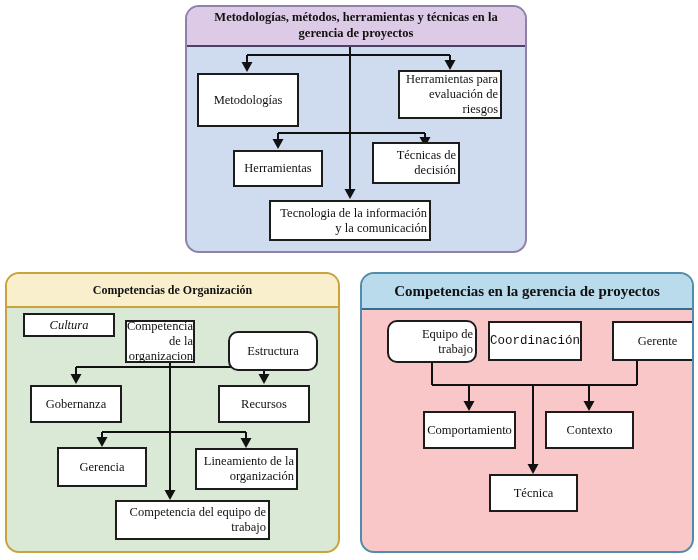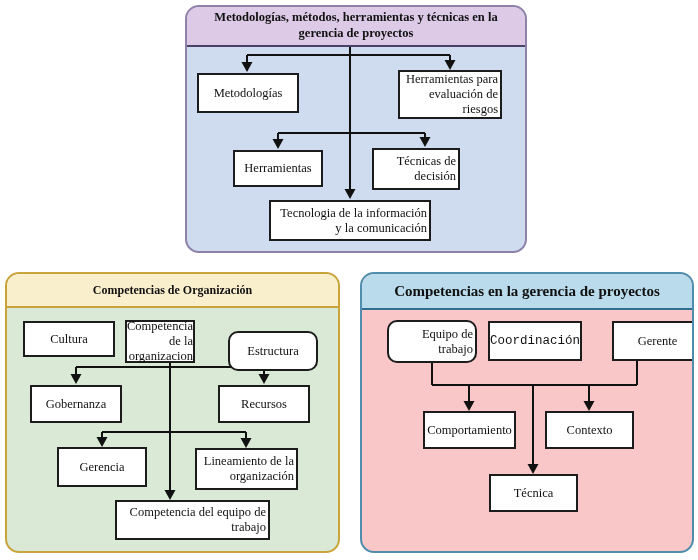--- a/index.html
+++ b/index.html
@@ -73,7 +73,7 @@
       <polygon points="85.5,92 96.5,92 91,102"></polygon>
       <polygon points="232.5,90 243.5,90 238,100"></polygon>
     </svg>
-    <div class="node" style="left:10px; top:26px; width:102px; height:40px;">Metodologías</div>
+    <div class="node" style="left:10px; top:26px; width:102px; height:54px;">Metodologías</div>
     <div class="node" style="left:211px; top:23px; width:104px; height:49px;">Herramientas para evaluación de riesgos</div>
     <div class="node" style="left:46px; top:103px; width:90px; height:37px;">Herramientas</div>
     <div class="node" style="left:185px; top:101px; width:88px; height:42px;">Técnicas de decisión</div>

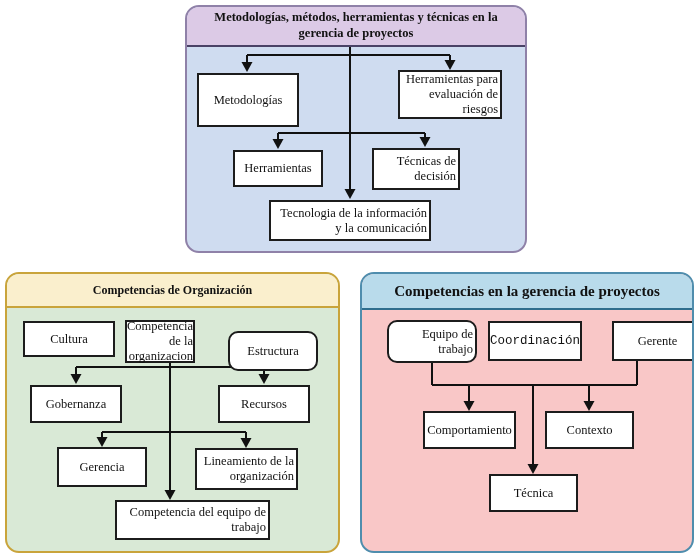--- a/index.html
+++ b/index.html
@@ -76,7 +76,7 @@
     <div class="node" style="left:10px; top:26px; width:102px; height:54px;">Metodologías</div>
     <div class="node" style="left:211px; top:23px; width:104px; height:49px;">Herramientas para evaluación de riesgos</div>
     <div class="node" style="left:46px; top:103px; width:90px; height:37px;">Herramientas</div>
-    <div class="node" style="left:185px; top:101px; width:88px; height:42px;">Técnicas de decisión</div>
+    <div class="node" style="left:185px; top:95px; width:88px; height:42px;">Técnicas de decisión</div>
     <div class="node" style="left:82px; top:153px; width:162px; height:41px;">Tecnologia de la información y la comunicación</div>
   </div>
 </div>

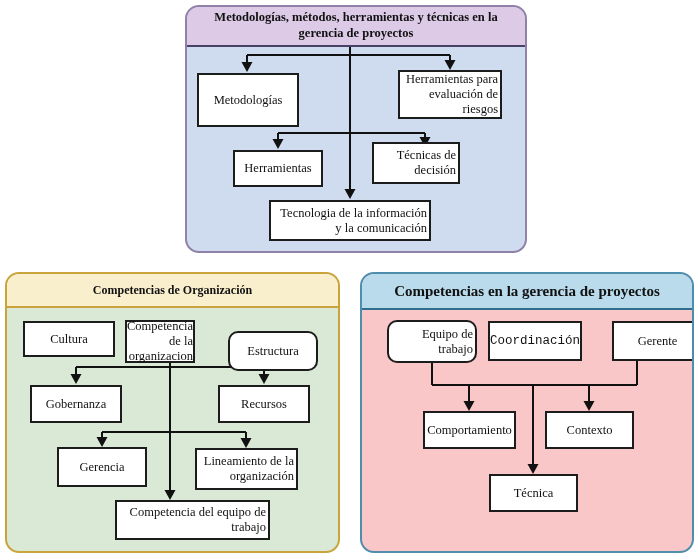--- a/index.html
+++ b/index.html
@@ -94,7 +94,7 @@
       <polygon points="89.5,129 100.5,129 95,139"></polygon>
       <polygon points="233.5,130 244.5,130 239,140"></polygon>
     </svg>
-    <div class="node" style="left:16px; top:13px; width:92px; height:36px;">Cultura</div>
+    <div class="node" style="left:16px; top:5px; width:92px; height:24px;font-style:italic;">Cultura</div>
     <div class="node" style="left:118px; top:12px; width:70px; height:43px;">Competencia de la organizacion</div>
     <div class="node" style="left:221px; top:23px; width:90px; height:40px;border-radius:10px;">Estructura</div>
     <div class="node" style="left:23px; top:77px; width:92px; height:38px;">Gobernanza</div>

